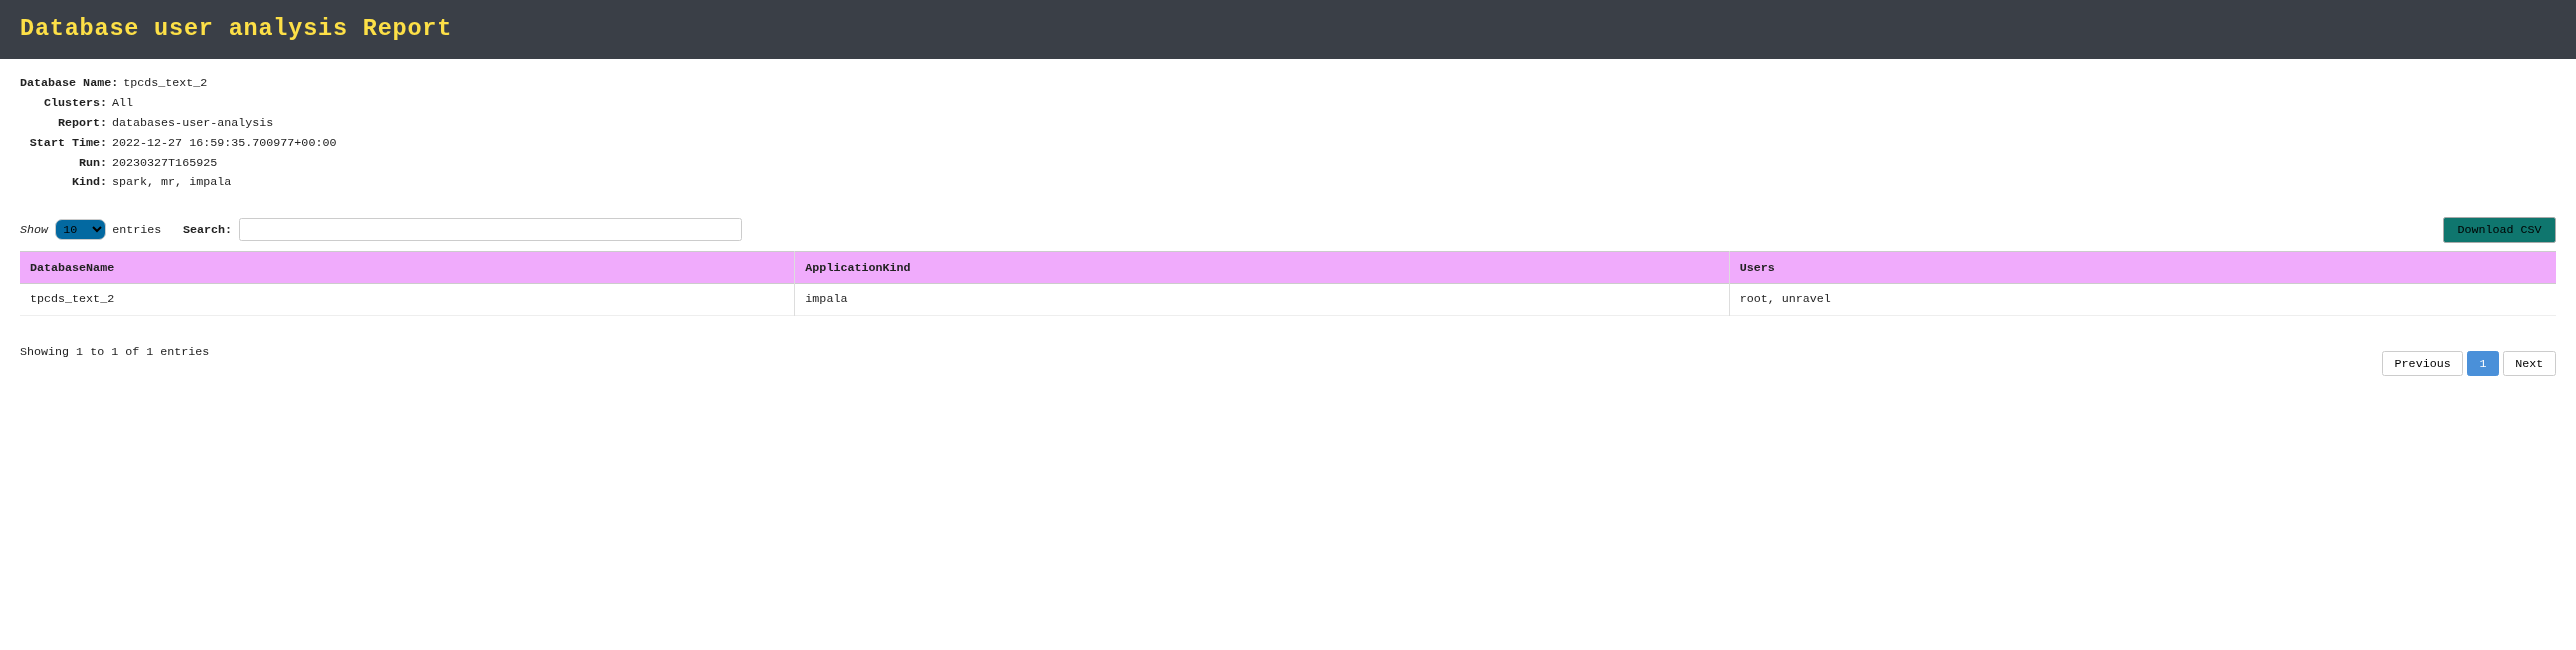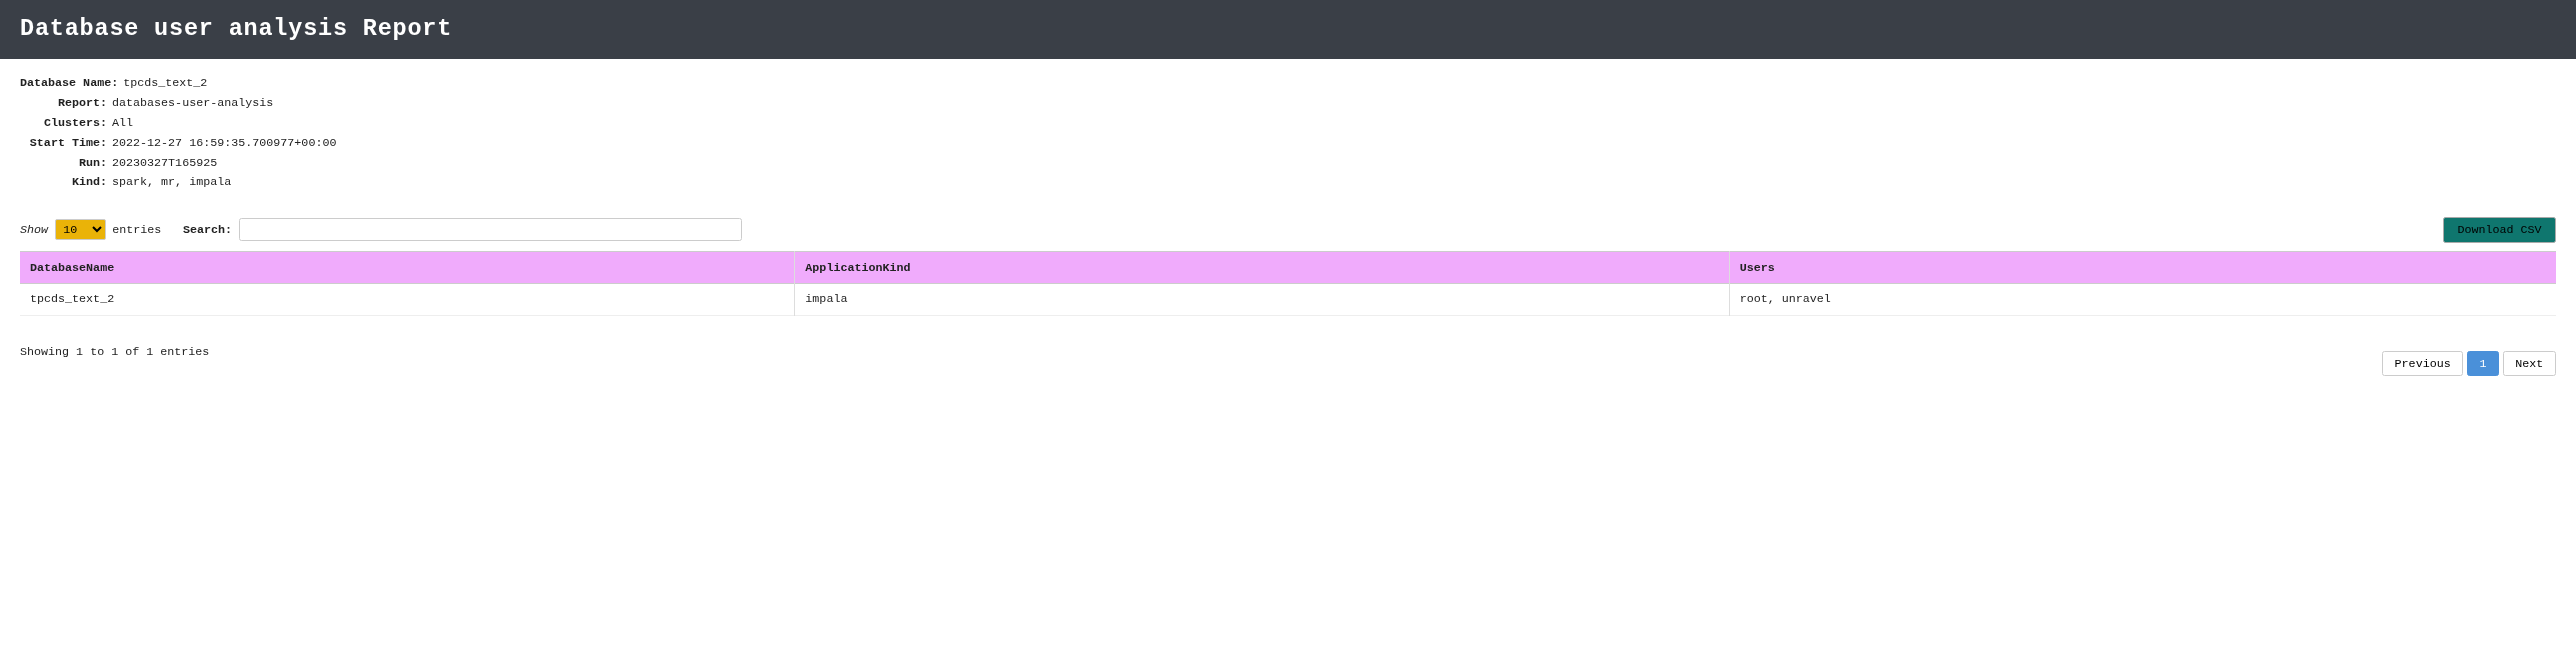--- a/index.html
+++ b/index.html
@@ -12,7 +12,7 @@
 
     .header {
       background: #3a3f47;
-      color: #ffffff;
+      color: #fde047;
       padding: 15px 20px 17px 20px;
     }
     .header h1 {

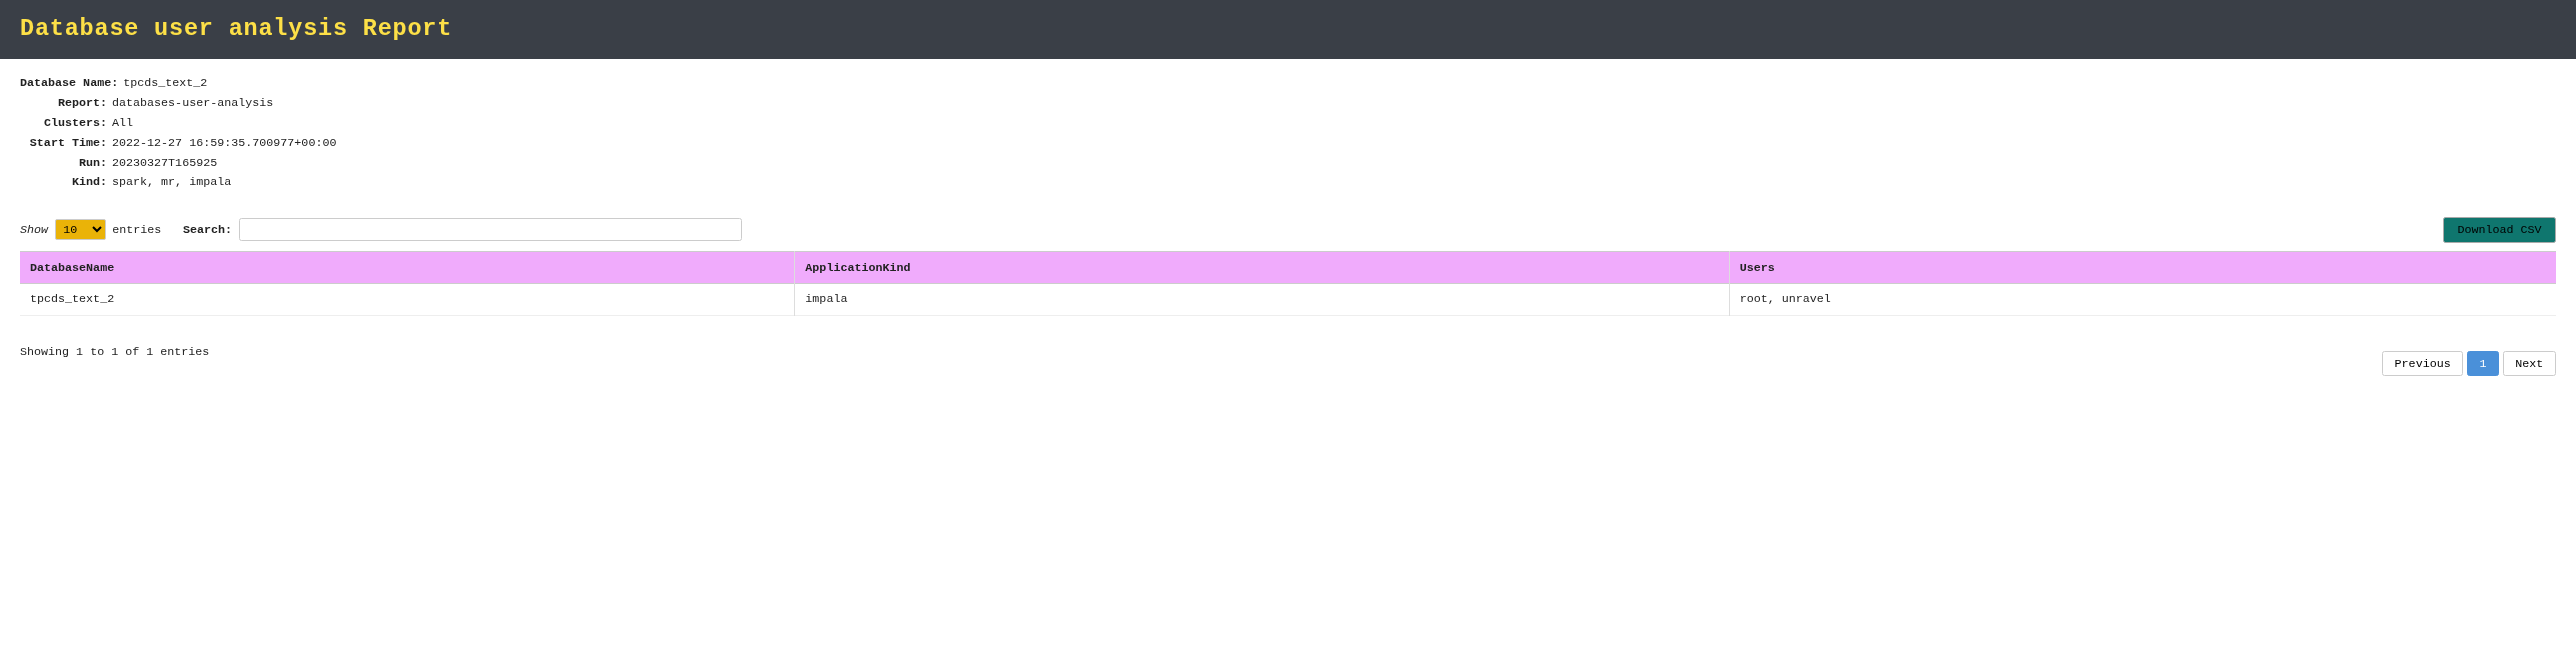--- a/index.html
+++ b/index.html
@@ -163,12 +163,12 @@
     <span class="meta-value">tpcds_text_2</span>
   </div>
   <div class="meta-row">
+    <span class="meta-label">Clusters:</span>
+    <span class="meta-value">All</span>
+  </div>
+  <div class="meta-row">
     <span class="meta-label">Report:</span>
     <span class="meta-value">databases-user-analysis</span>
-  </div>
-  <div class="meta-row">
-    <span class="meta-label">Clusters:</span>
-    <span class="meta-value">All</span>
   </div>
   <div class="meta-row">
     <span class="meta-label">Start Time:</span>

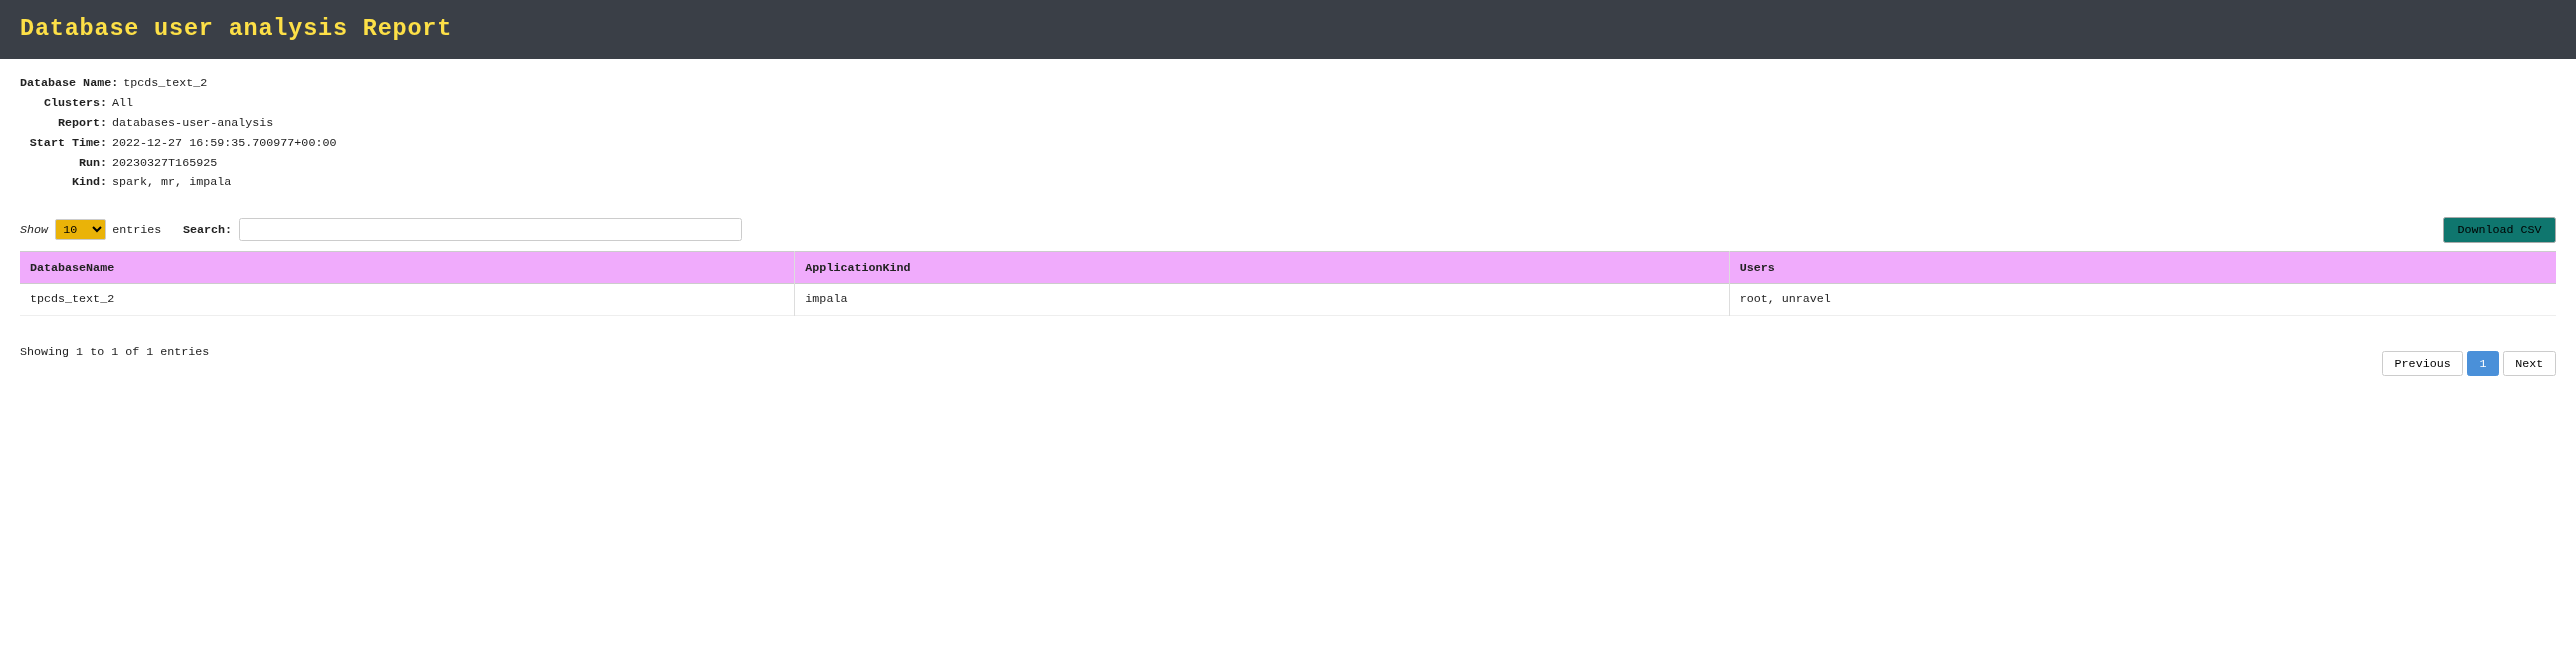--- a/index.html
+++ b/index.html
@@ -58,11 +58,11 @@
     }
     .entries-select {
       border: 0.8px solid #ccc;
-      border-radius: 2px;
+      border-radius: 7px;
       padding: 1.7px 3.4px;
       font-family: 'Courier New', Courier, monospace;
       font-size: 11.7px;
-      background: #eab308;
+      background: #0369a1;
     }
     .entries-label {
       margin-right: 15px;

